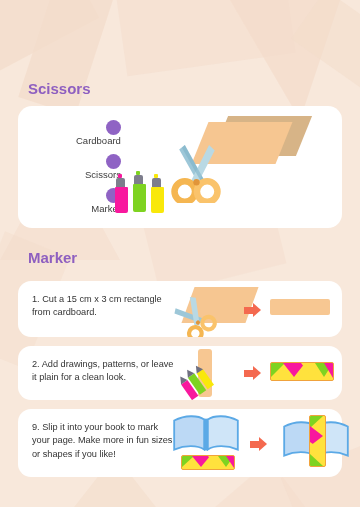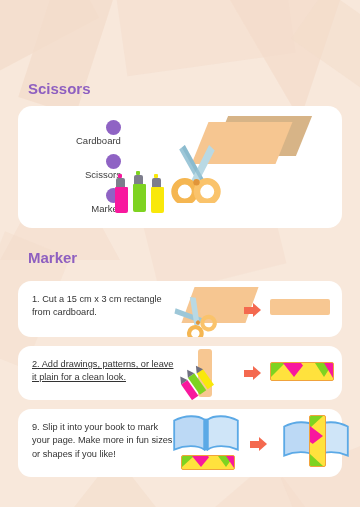--- a/index.html
+++ b/index.html
@@ -120,7 +120,7 @@
     width: 142px;
   }
   #step-card-1 .step-text { top: 12px; }
-  #step-card-2 .step-text { top: 12px; text-decoration: underline; }
+  #step-card-2 .step-text { top: 12px; }
   #step-card-3 .step-text { top: 12px; }
 
   

